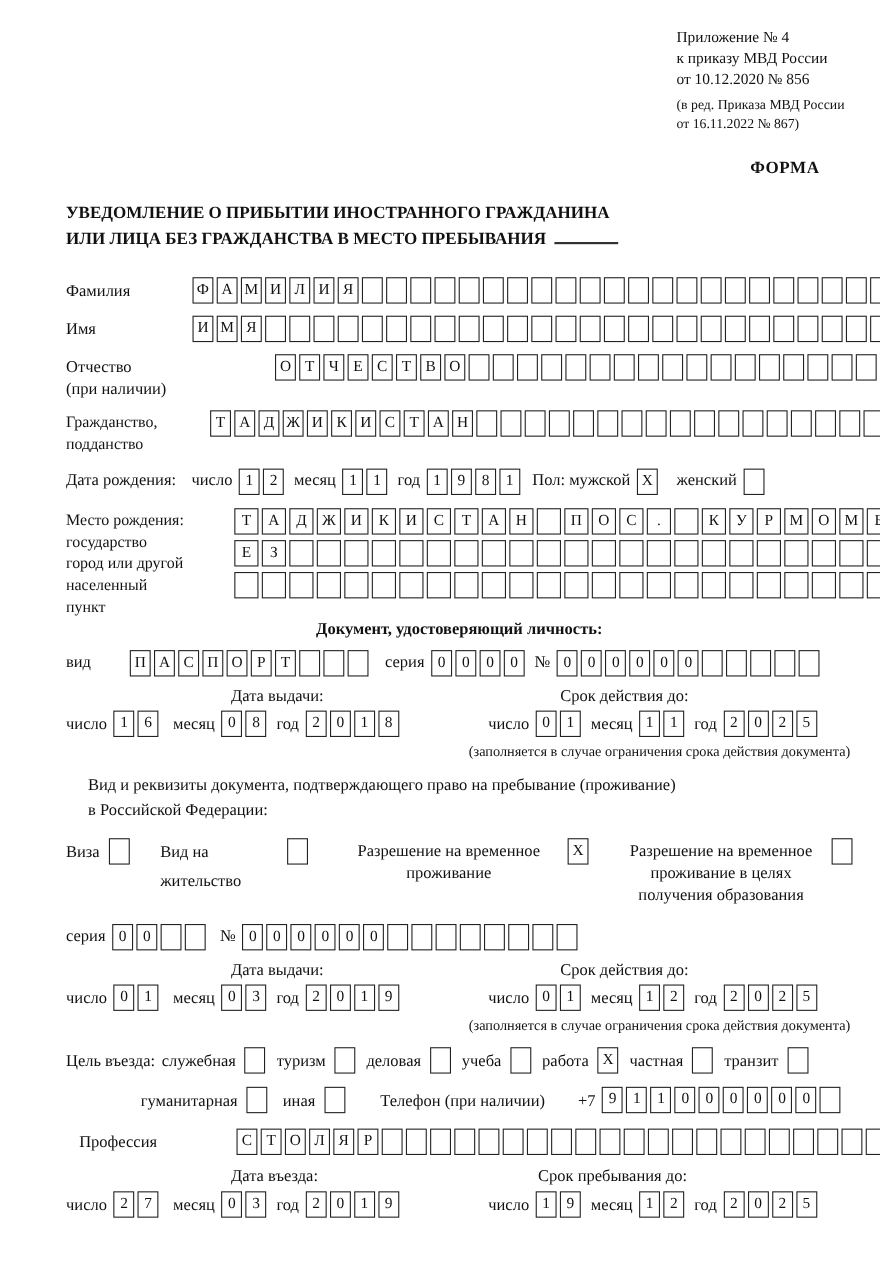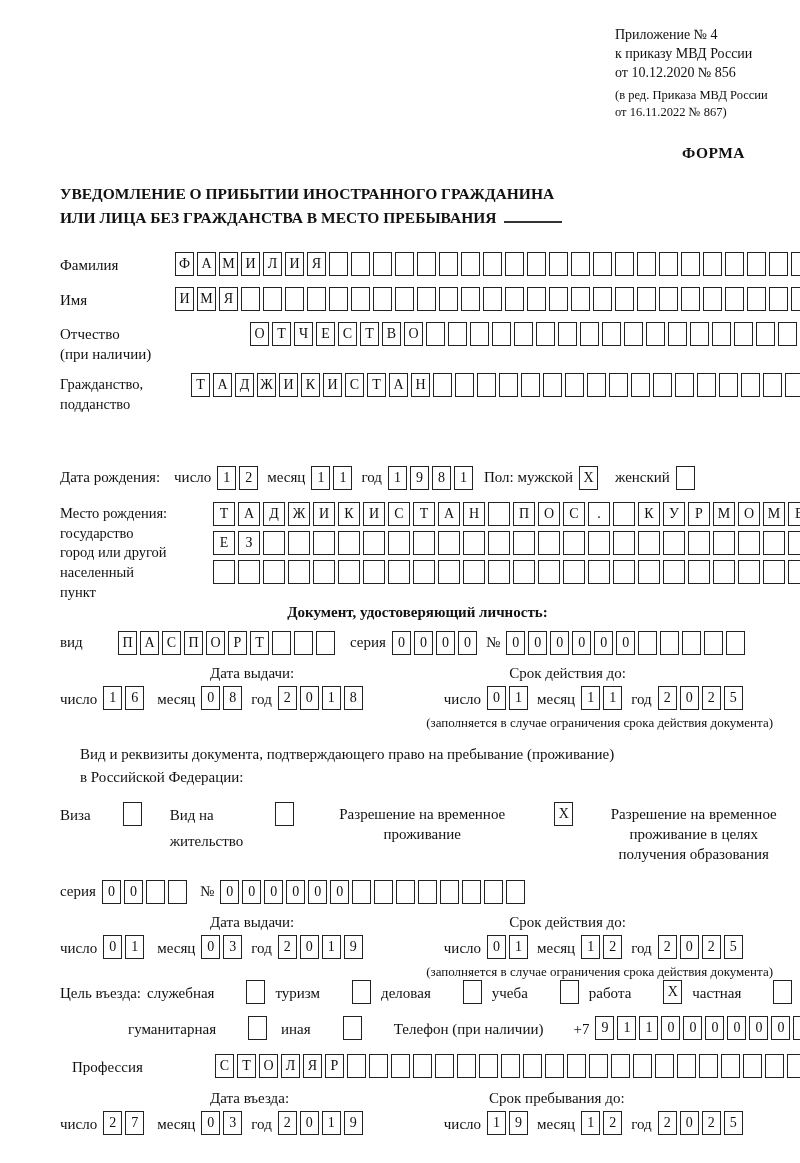--- a/index.html
+++ b/index.html
@@ -242,7 +242,7 @@
         <span class="cb">8</span>
         <span class="cb">1</span>
       </span>
-    <span class="t" style="margin-left:8px;margin-top:40px;">Пол: мужской</span>
+    <span class="t" style="margin-left:8px;">Пол: мужской</span>
     <span class="boxes">
         <span class="cb">X</span>
       </span>

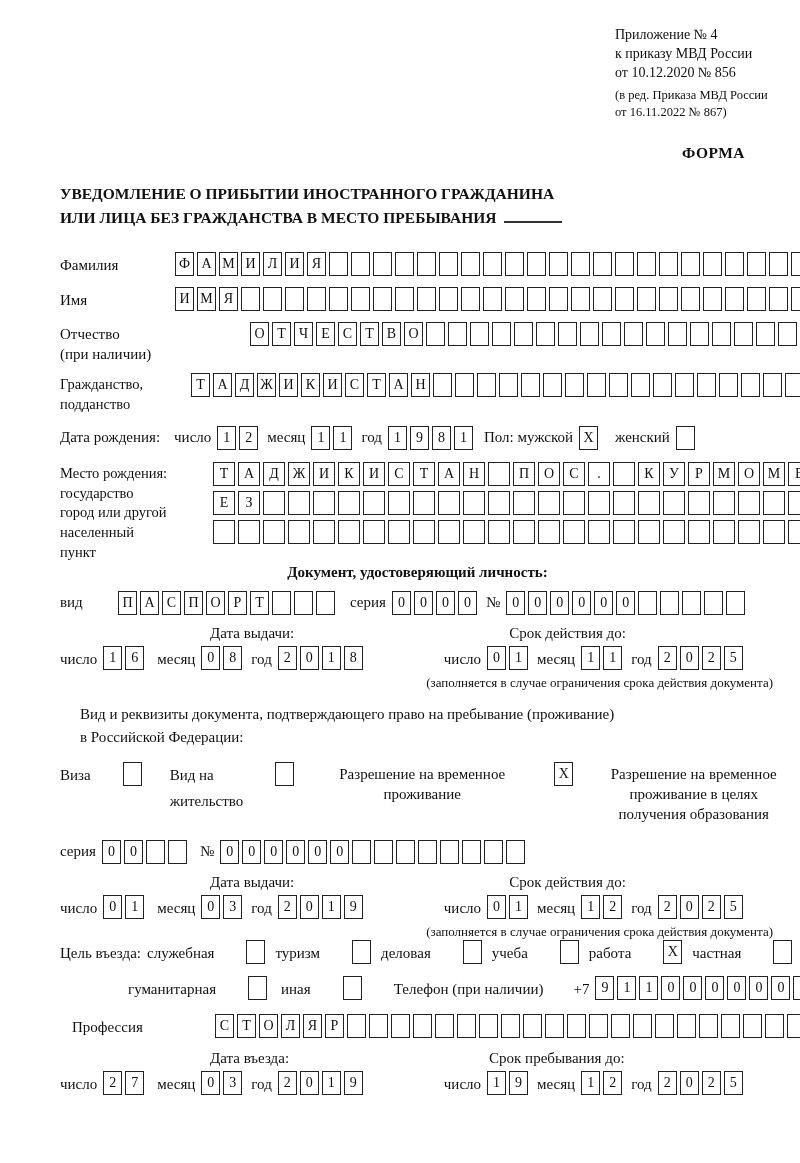--- a/index.html
+++ b/index.html
@@ -46,7 +46,7 @@
   .note { text-align: right; font-size: 13px; margin-top: 3px; padding-right: 2px; }
 
   .chk-row { display: flex; align-items: flex-start; margin-top: 12px; }
-  .chk { display: flex; align-items: flex-start; margin-right: 14px; gap: 24px; }
+  .chk { display: flex; align-items: flex-start; margin-right: 14px; }
   .chk .clabel { line-height: 26px; margin-right: 8px; }
   .chk .clabel.center { text-align: center; line-height: 1.35; padding-top: 2px; }
   .chk .cb { margin-right: 0; }

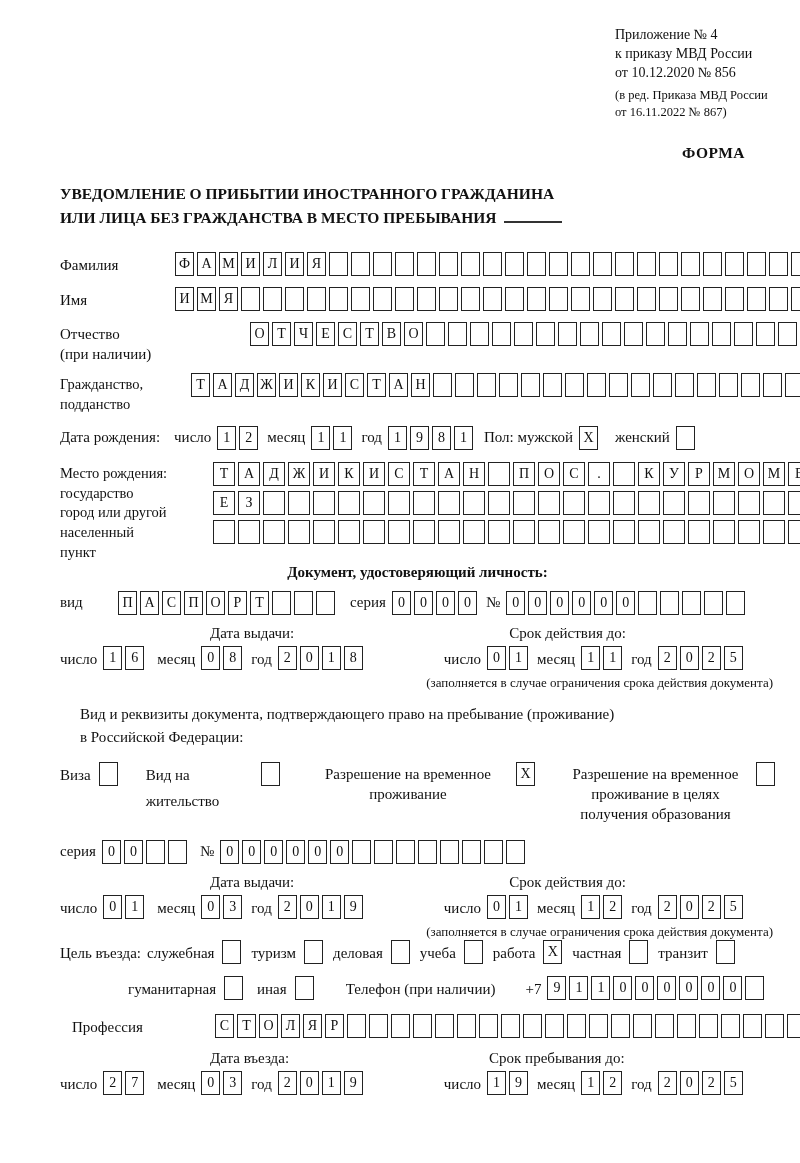--- a/index.html
+++ b/index.html
@@ -51,7 +51,7 @@
   .chk .clabel.center { text-align: center; line-height: 1.35; padding-top: 2px; }
   .chk .cb { margin-right: 0; }
 
-  .purpose-row { display: flex; align-items: flex-start; }
+  .purpose-row { display: flex; align-items: flex-start; margin-top: 12px; }
   .purpose-row .chk { margin-right: 10px; }
   .purpose2 { display: flex; align-items: flex-start; margin-top: 10px; margin-left: 68px; }
   .intro { margin-top: 12px; line-height: 1.55; margin-left: 20px; }

